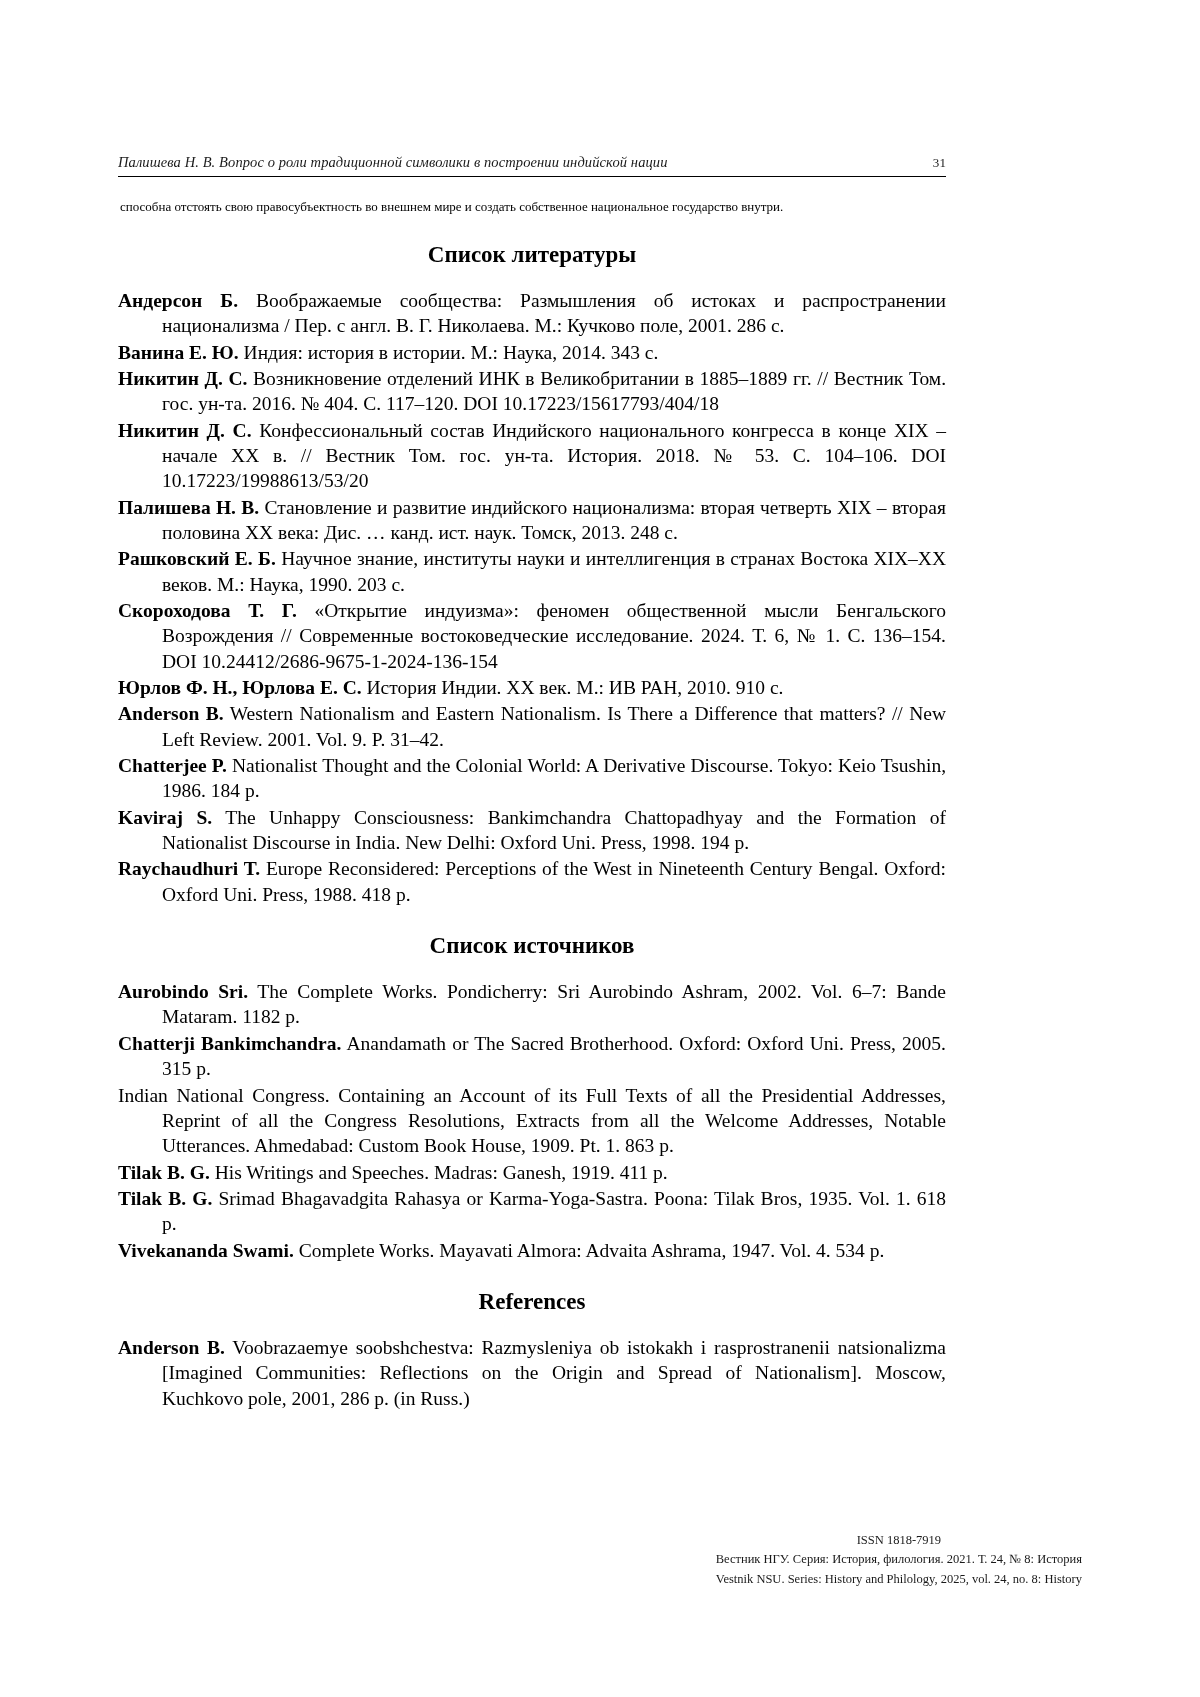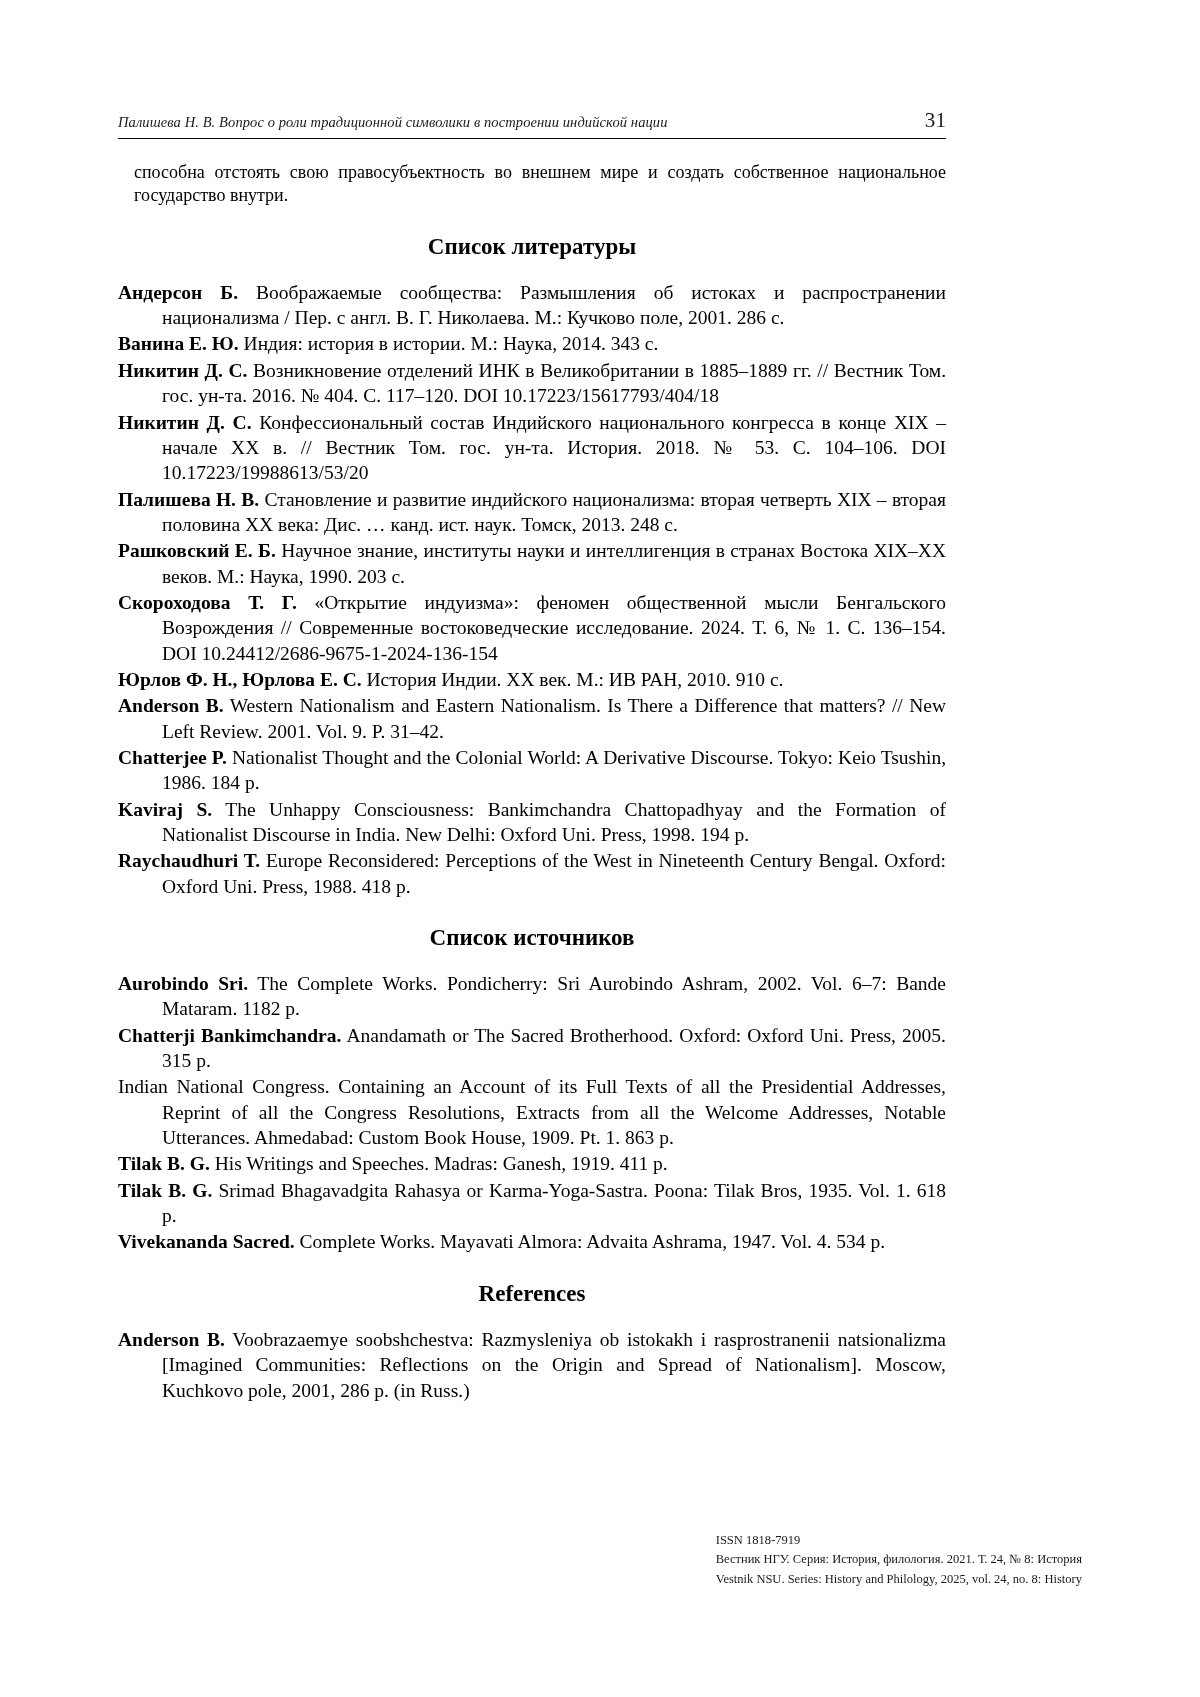--- a/index.html
+++ b/index.html
@@ -45,7 +45,8 @@
   }
   .running-head .rh-page {
     font-style: normal;
-    font-size: 21px;
+    font-size: 13px;
+    margin-top: 47px;
   }
   .rule {
     border-bottom: 1.6px solid #000;

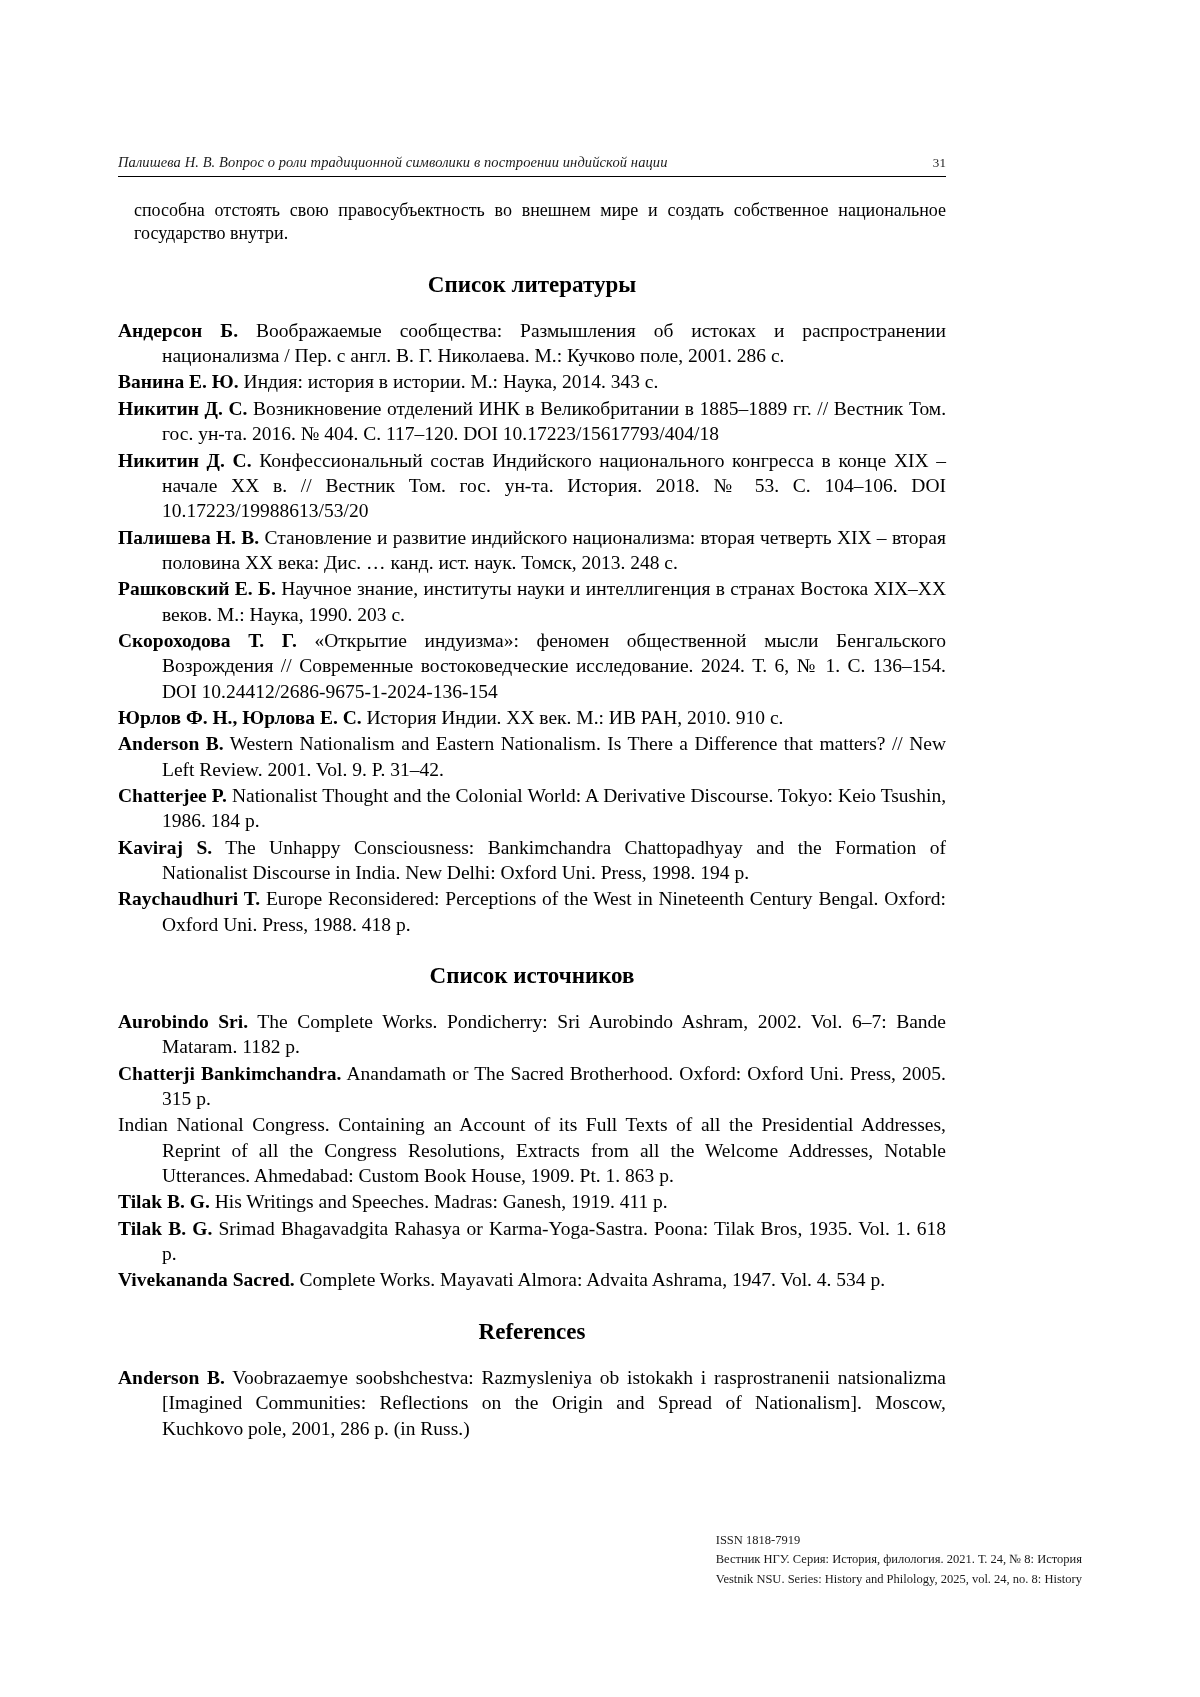--- a/index.html
+++ b/index.html
@@ -55,10 +55,10 @@
 
   
   p.body {
-    font-size: 18px;
+    font-size: 13px;
     line-height: 1.30;
     text-align: justify;
-    margin: 0 0 0 16px;
+    margin: 0 0 0 2px;
     text-indent: 0;
     hyphens: manual;
   }

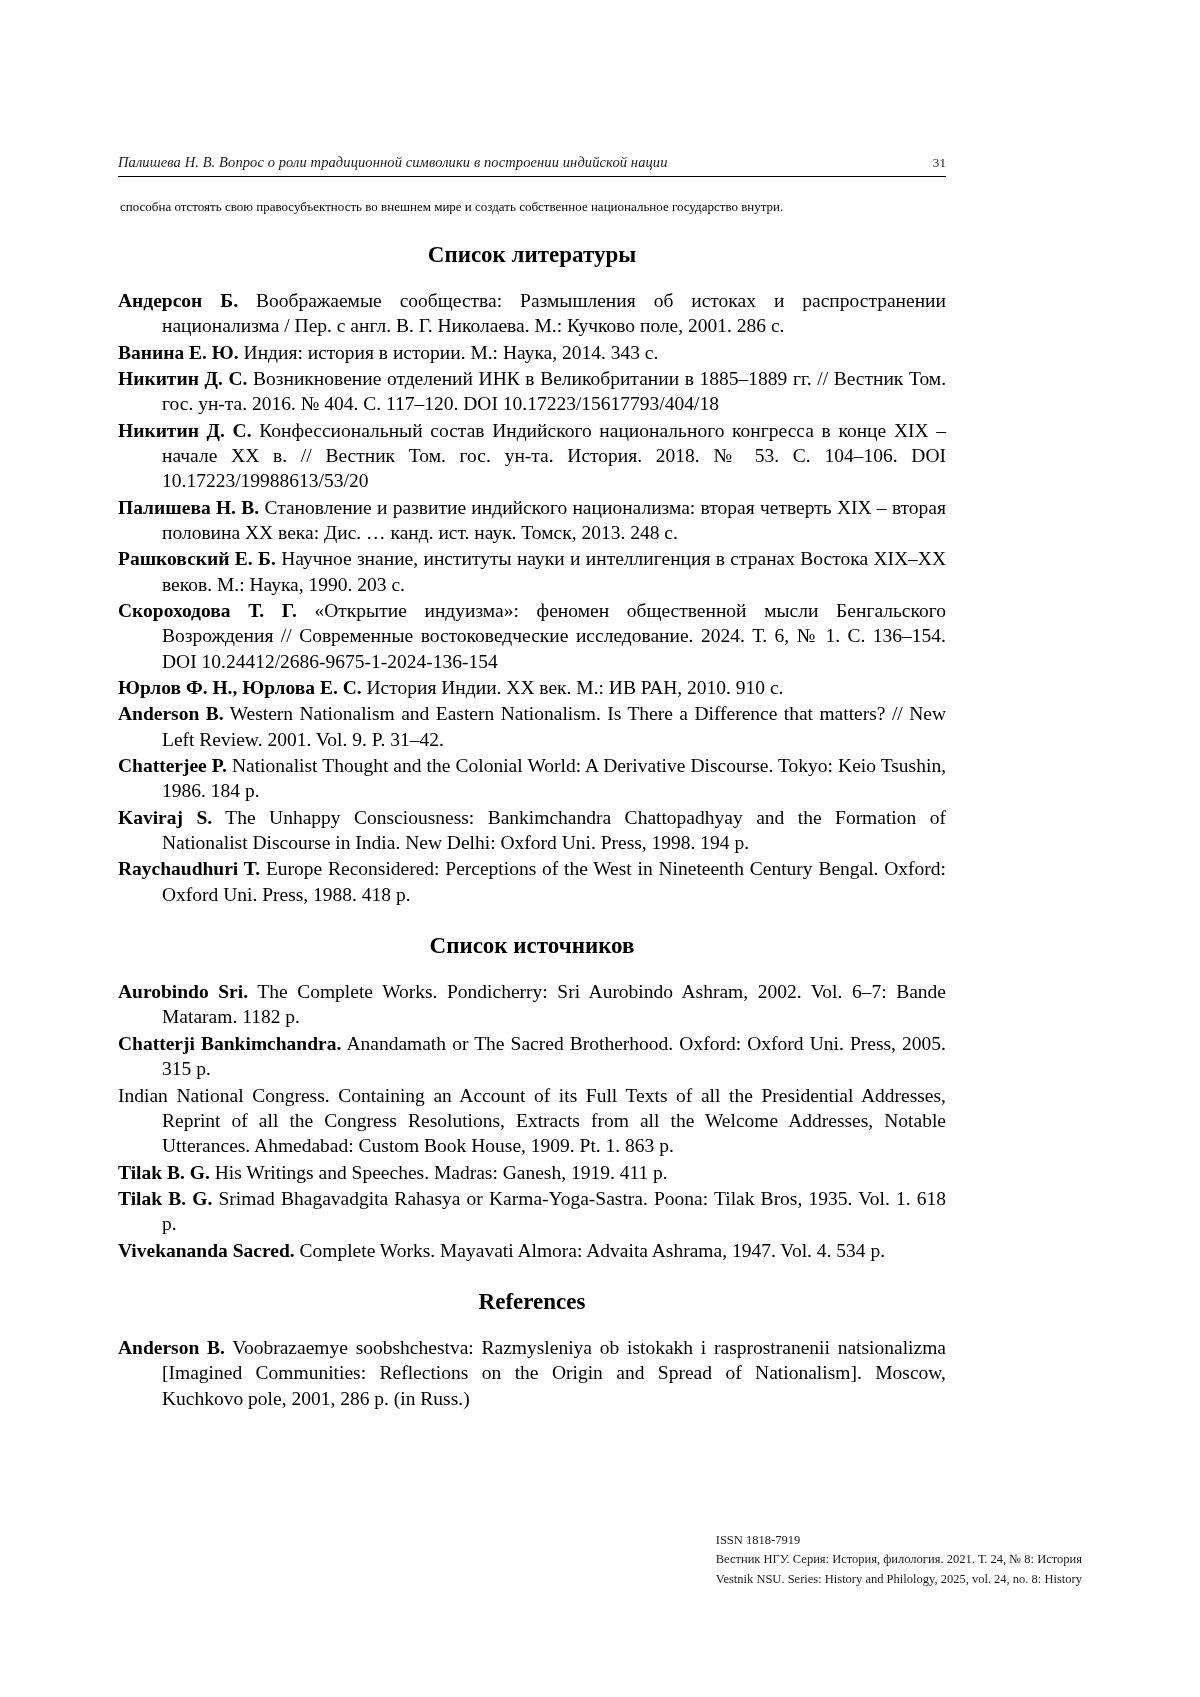--- a/index.html
+++ b/index.html
@@ -134,7 +134,7 @@
       <li><b></b><span>Indian National Congress. Containing an Account of its Full Texts of all the Presidential Addresses, Reprint of all the Congress Resolutions, Extracts from all the Welcome Addresses, Notable Utterances. Ahmedabad: Custom Book House, 1909. Pt. 1. 863 p.</span></li>
       <li><b>Tilak B. G.</b><span> His Writings and Speeches. Madras: Ganesh, 1919. 411 p.</span></li>
       <li><b>Tilak B. G.</b><span> Srimad Bhagavadgita Rahasya or Karma-Yoga-Sastra. Poona: Tilak Bros, 1935. Vol. 1. 618 p.</span></li>
-      <li><b>Vivekananda Sacred.</b><span> Complete Works. Mayavati Almora: Advaita Ashrama, 1947. Vol. 4. 534 p.</span></li>
+      <li><b>Vivekananda Swami.</b><span> Complete Works. Mayavati Almora: Advaita Ashrama, 1947. Vol. 4. 534 p.</span></li>
     </ul>
 
     <div class="section-heading">References</div>

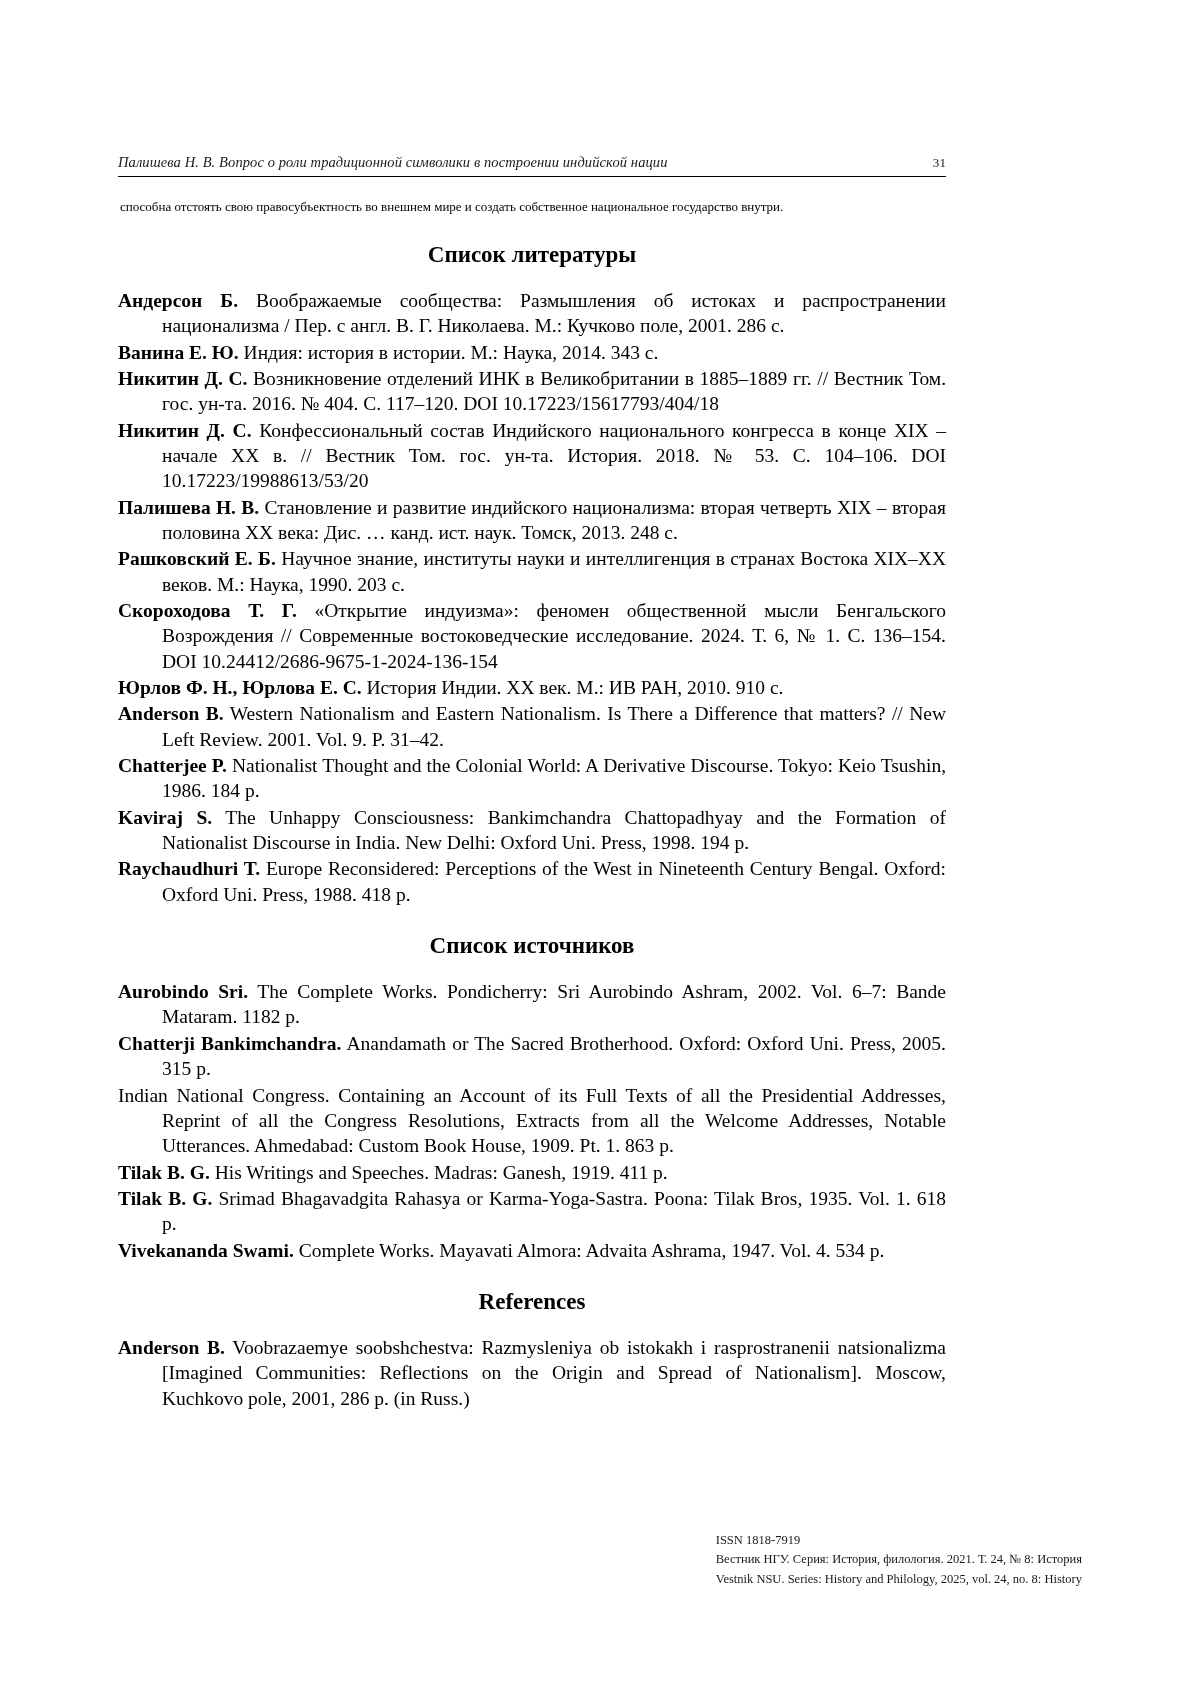--- a/index.html
+++ b/index.html
@@ -90,7 +90,7 @@
     position: absolute;
     right: 118px;
     bottom: 108px;
-    text-align: left;
+    text-align: center;
     font-size: 12.5px;
     line-height: 1.55;
     color: #1a1a1a;

